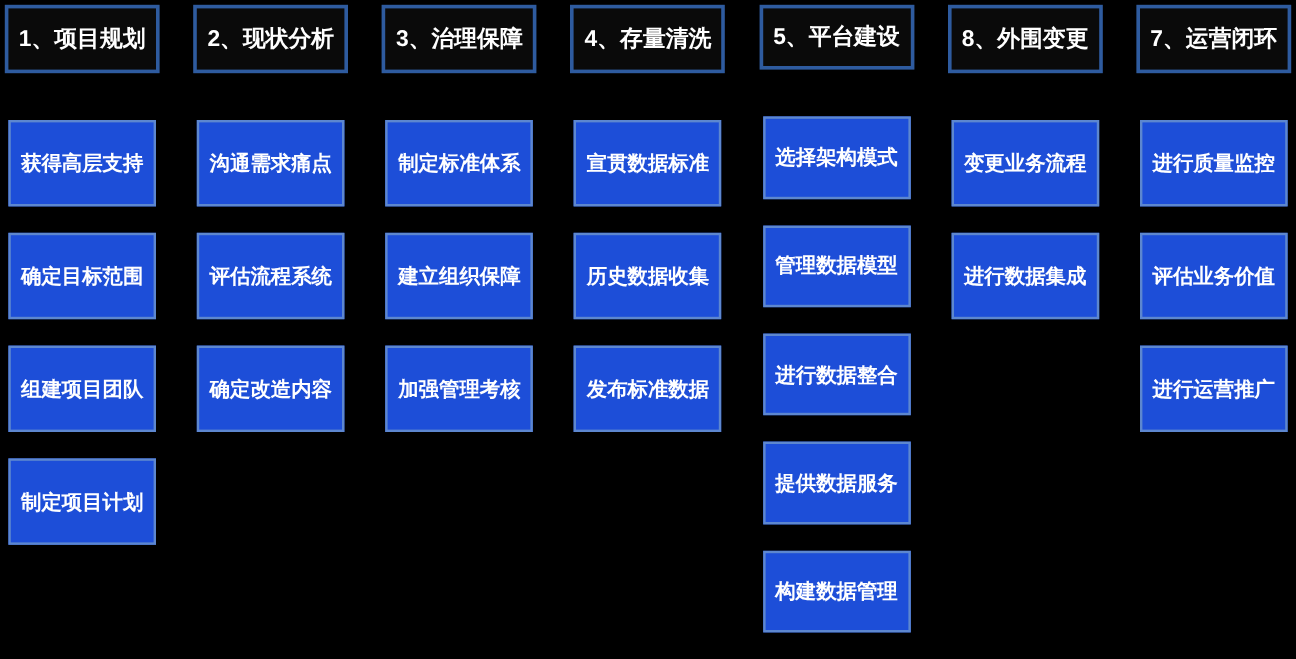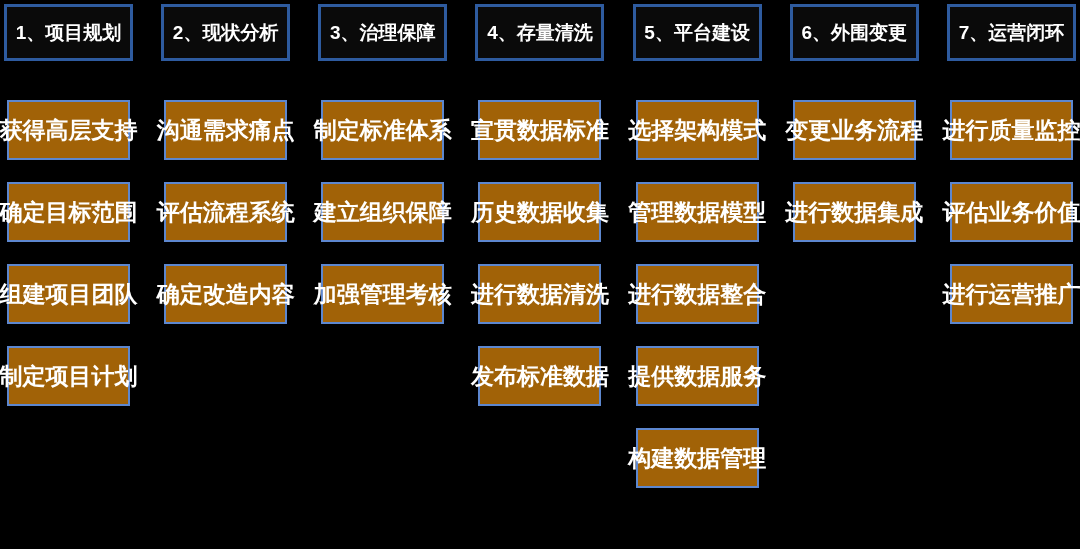--- a/index.html
+++ b/index.html
@@ -101,7 +101,7 @@
   </div>
 
   <div class="column">
-    <div class="stage-header">6、外围变更</div>
+    <div class="stage-header">8、外围变更</div>
     <div class="step">变更业务流程</div>
     <div class="step">进行数据集成</div>
   </div>

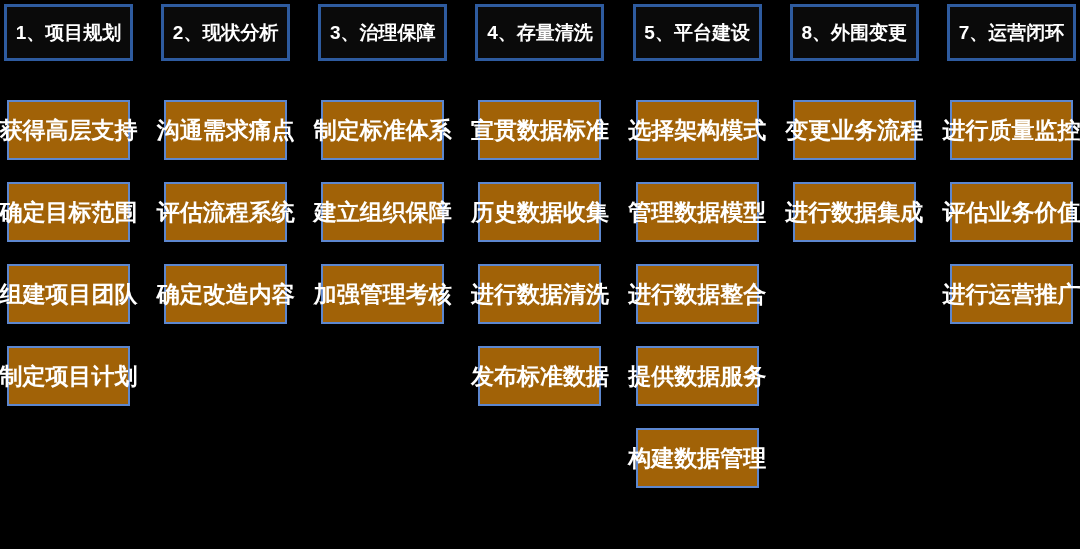--- a/index.html
+++ b/index.html
@@ -41,14 +41,14 @@
     margin-bottom: 39px;
   }
   .step {
-    height: 60px;
+    height: 72px;
     box-sizing: border-box;
     margin: 0 3px 22px 3px;
-    background: #a16207;
+    background: #1d4ed8;
     border: 2px solid #5d87cf;
     color: #ffffff;
     font-weight: 700;
-    font-size: 23px;
+    font-size: 17px;
     line-height: 1;
     display: flex;
     align-items: center;

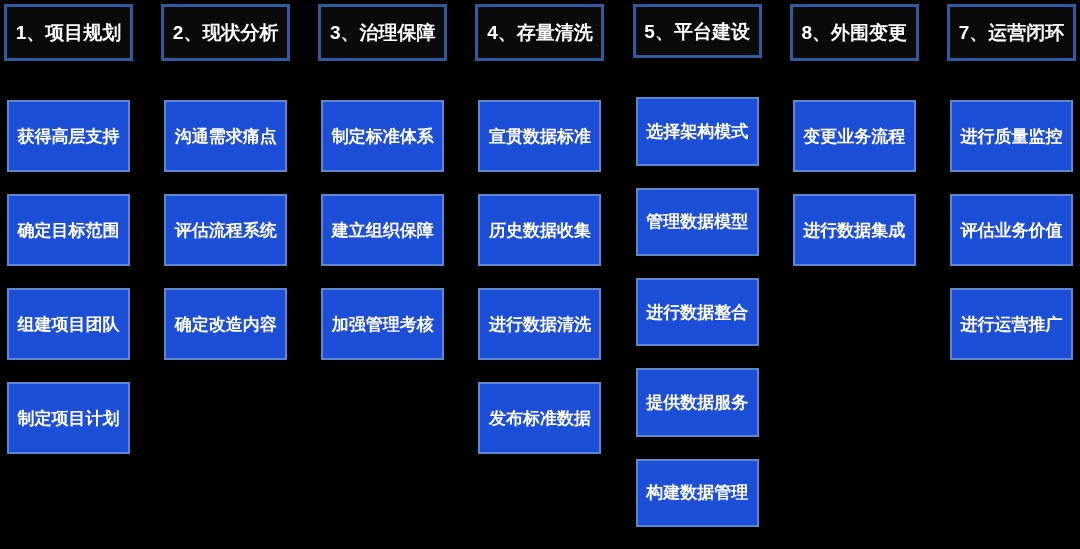--- a/index.html
+++ b/index.html
@@ -87,7 +87,6 @@
     <div class="stage-header">4、存量清洗</div>
     <div class="step">宣贯数据标准</div>
     <div class="step">历史数据收集</div>
-    <div class="step">进行数据清洗</div>
     <div class="step">发布标准数据</div>
   </div>
 

